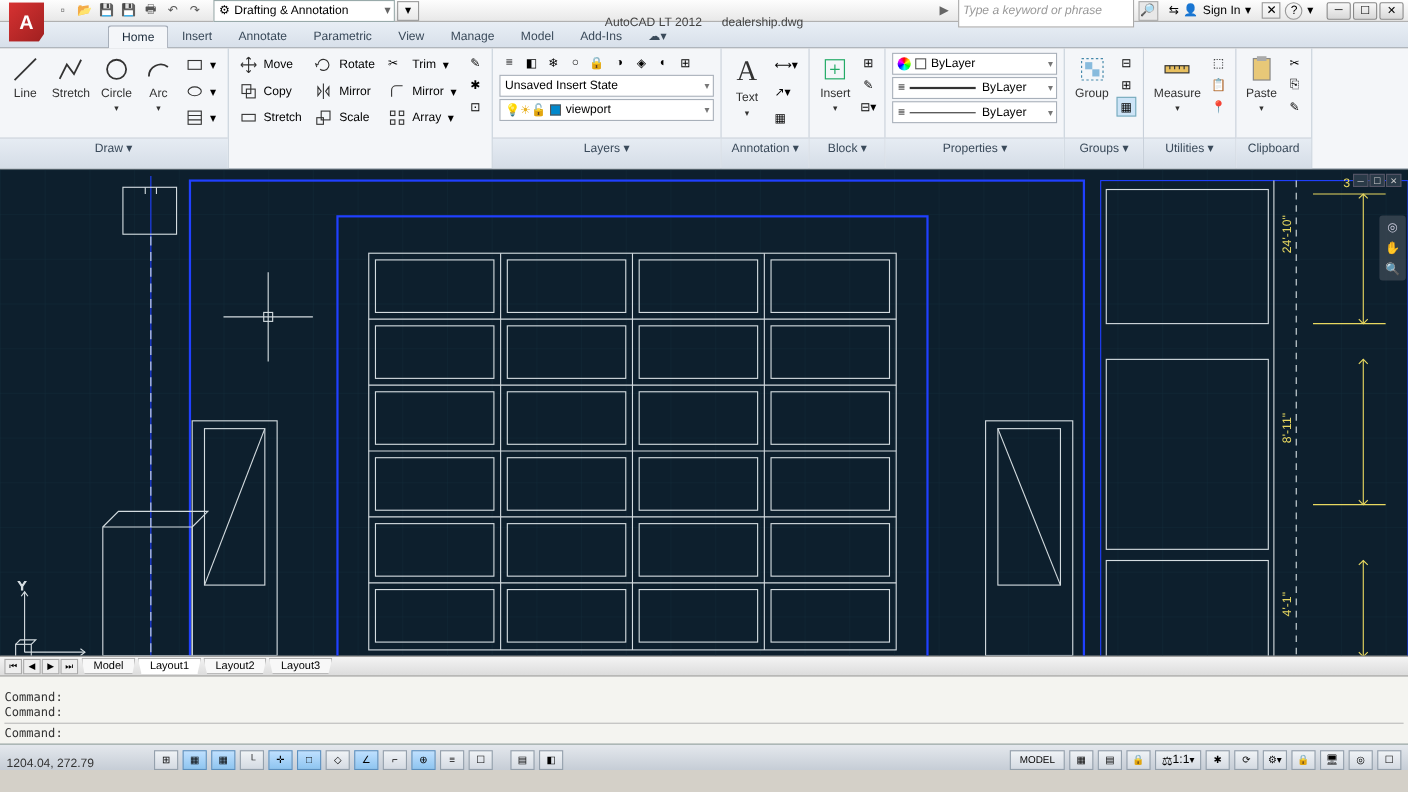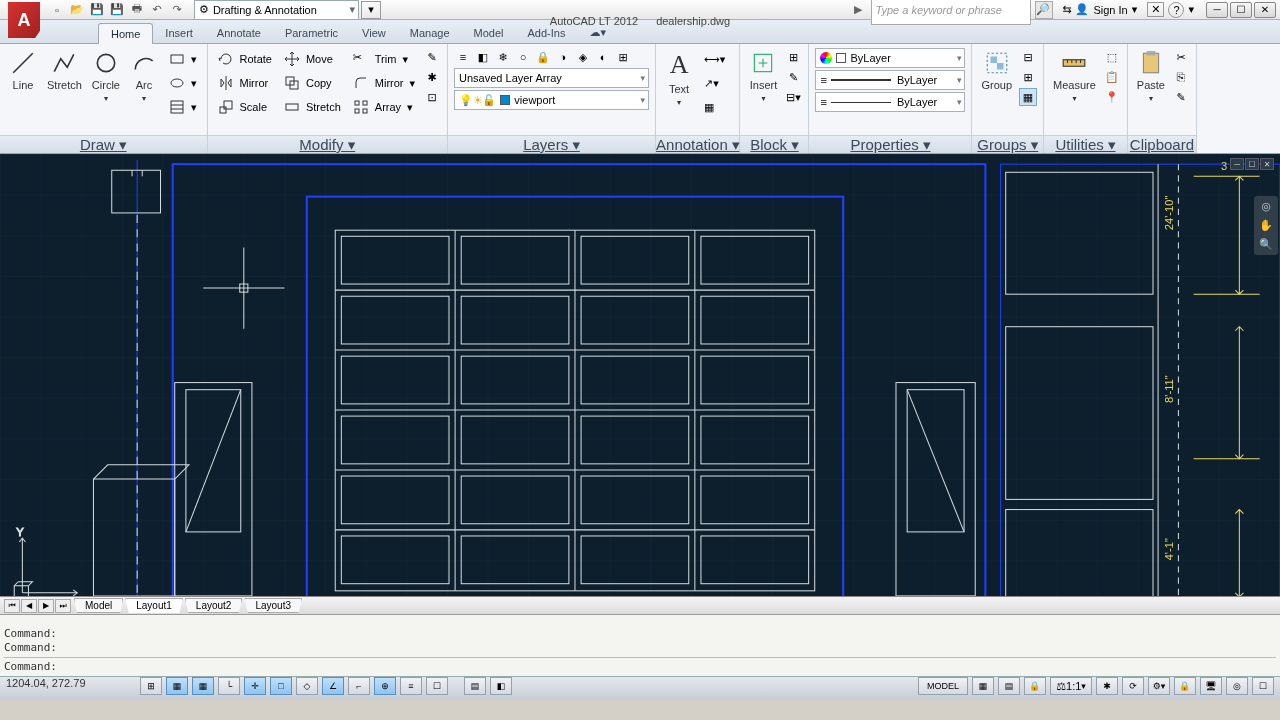--- a/index.html
+++ b/index.html
@@ -159,6 +159,27 @@
       <div class="vstack">
         <div class="rowbtn">
             <svg viewBox="0 0 16 16">
+              <path d="M8 1v14M1 8h14M8 1l-2 2M8 1l2 2M8 15l-2-2M8 15l2-2M1 8l2-2M1 8l2 2M15 8l-2-2M15 8l-2 2" stroke="#333" fill="none"></path>
+            </svg>
+            <span>Move</span>
+          </div>
+        <div class="rowbtn">
+            <svg viewBox="0 0 16 16">
+              <rect x="2" y="2" width="8" height="8" fill="none" stroke="#333"></rect>
+              <rect x="6" y="6" width="8" height="8" fill="none" stroke="#333"></rect>
+            </svg>
+            <span>Copy</span>
+          </div>
+        <div class="rowbtn">
+            <svg viewBox="0 0 16 16">
+              <rect x="2" y="5" width="12" height="6" fill="none" stroke="#333"></rect>
+            </svg>
+            <span>Stretch</span>
+          </div>
+      </div>
+      <div class="vstack">
+        <div class="rowbtn">
+            <svg viewBox="0 0 16 16">
               <path d="M3 8a5 5 0 1 1 2 4" fill="none" stroke="#333"></path>
               <path d="M3 8l-2-1 1 3" stroke="#333" fill="none"></path>
             </svg>
@@ -176,27 +197,6 @@
               <rect x="6" y="2" width="8" height="8" fill="none" stroke="#333"></rect>
             </svg>
             <span>Scale</span>
-          </div>
-      </div>
-      <div class="vstack">
-        <div class="rowbtn">
-            <svg viewBox="0 0 16 16">
-              <path d="M8 1v14M1 8h14M8 1l-2 2M8 1l2 2M8 15l-2-2M8 15l2-2M1 8l2-2M1 8l2 2M15 8l-2-2M15 8l-2 2" stroke="#333" fill="none"></path>
-            </svg>
-            <span>Move</span>
-          </div>
-        <div class="rowbtn">
-            <svg viewBox="0 0 16 16">
-              <rect x="2" y="2" width="8" height="8" fill="none" stroke="#333"></rect>
-              <rect x="6" y="6" width="8" height="8" fill="none" stroke="#333"></rect>
-            </svg>
-            <span>Copy</span>
-          </div>
-        <div class="rowbtn">
-            <svg viewBox="0 0 16 16">
-              <rect x="2" y="5" width="12" height="6" fill="none" stroke="#333"></rect>
-            </svg>
-            <span>Stretch</span>
           </div>
       </div>
       <div class="vstack">

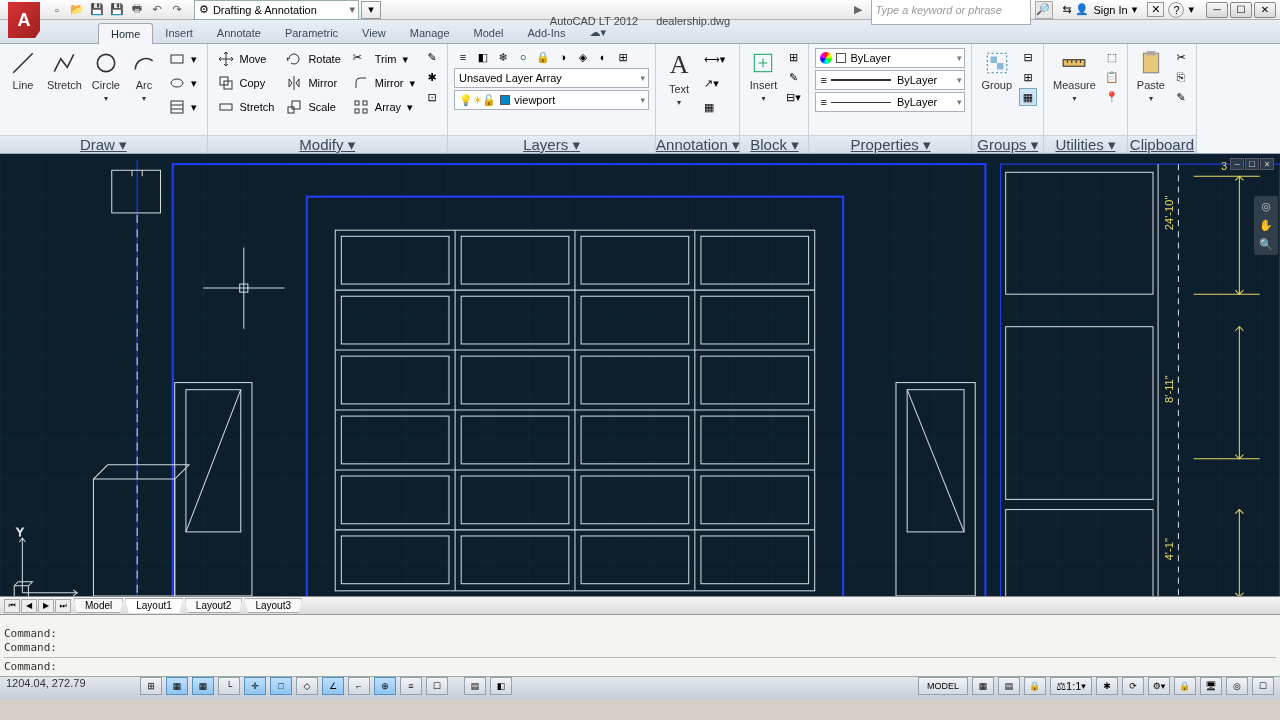--- a/index.html
+++ b/index.html
@@ -235,7 +235,7 @@
           <div class="mini">⊞</div>
         </div>
         <div class="long-dd" style="min-width:195px">
-            <span>Unsaved Layer Array</span>
+            <span>Unsaved Insert State</span>
           </div>
         <div class="long-dd" style="min-width:195px">
           <span style="color:#e8b020">💡</span>

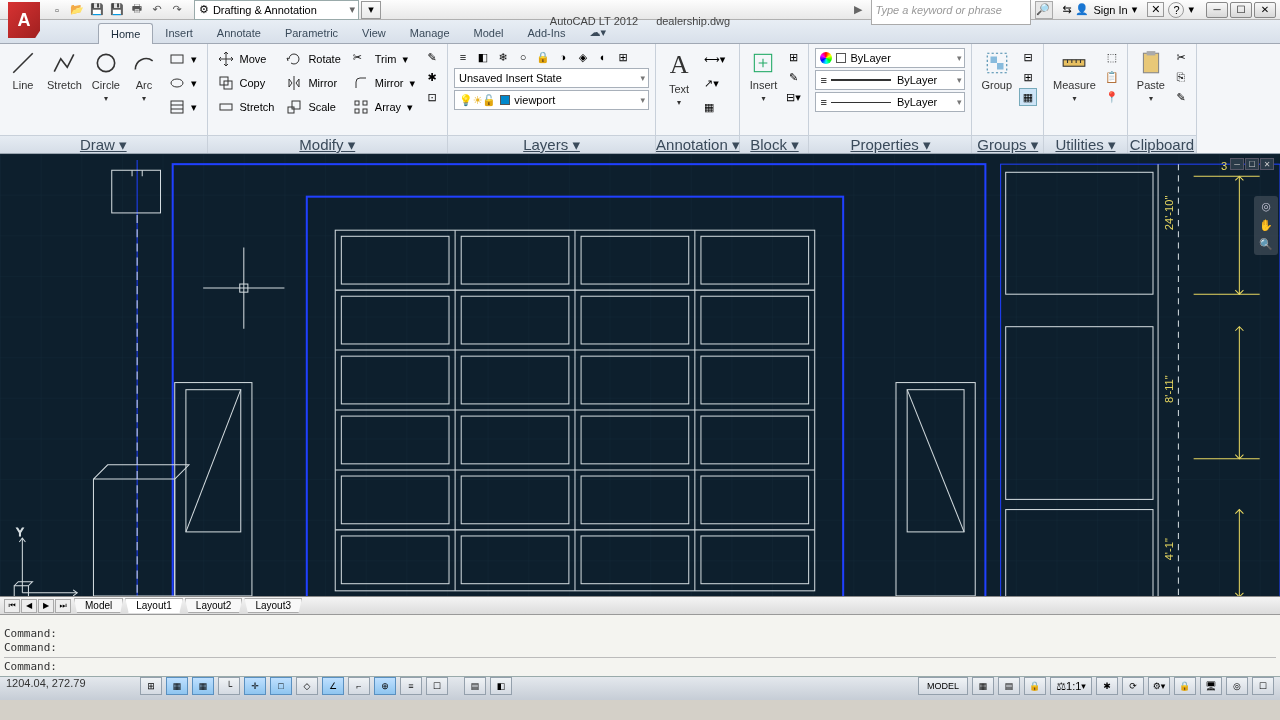--- a/index.html
+++ b/index.html
@@ -23,7 +23,7 @@
 .ribbon { height:110px; background:#f4f6f9; display:flex; border-bottom:1px solid #9aa5b0; }
 .panel { border-right:1px solid #c8d0da; display:flex; flex-direction:column; }
 .panel-body { flex:1; display:flex; padding:4px 6px; gap:4px; align-items:flex-start; }
-.panel-title { height:18px; background:linear-gradient(#e6ecf3,#d5dde7); text-align:center; font-size:15px; color:#3a4a5a; line-height:18px; border-top:1px solid #c8d0da;text-decoration:underline; }
+.panel-title { height:28px; background:linear-gradient(#e6ecf3,#d5dde7); text-align:center; font-size:11px; color:#3a4a5a; line-height:18px; border-top:1px solid #c8d0da; }
 .bigbtn { display:flex; flex-direction:column; align-items:center; gap:3px; padding:2px 3px; cursor:pointer; min-width:34px; }
 .bigbtn svg { width:26px; height:26px; }
 .bigbtn span { font-size:11px; color:#333; }

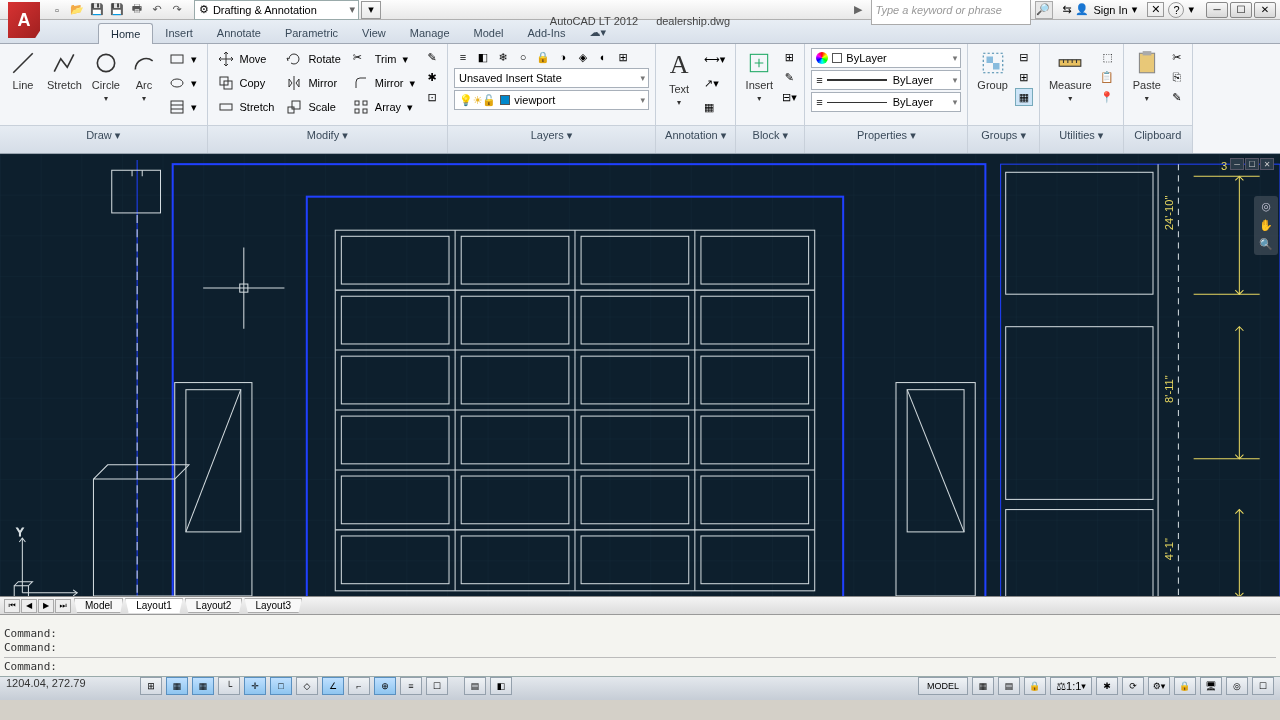--- a/index.html
+++ b/index.html
@@ -217,7 +217,6 @@
         <div class="mini">⊡</div>
       </div>
     </div>
-    <div class="panel-title">Modify ▾</div>
   </div>
 
   <div class="panel">

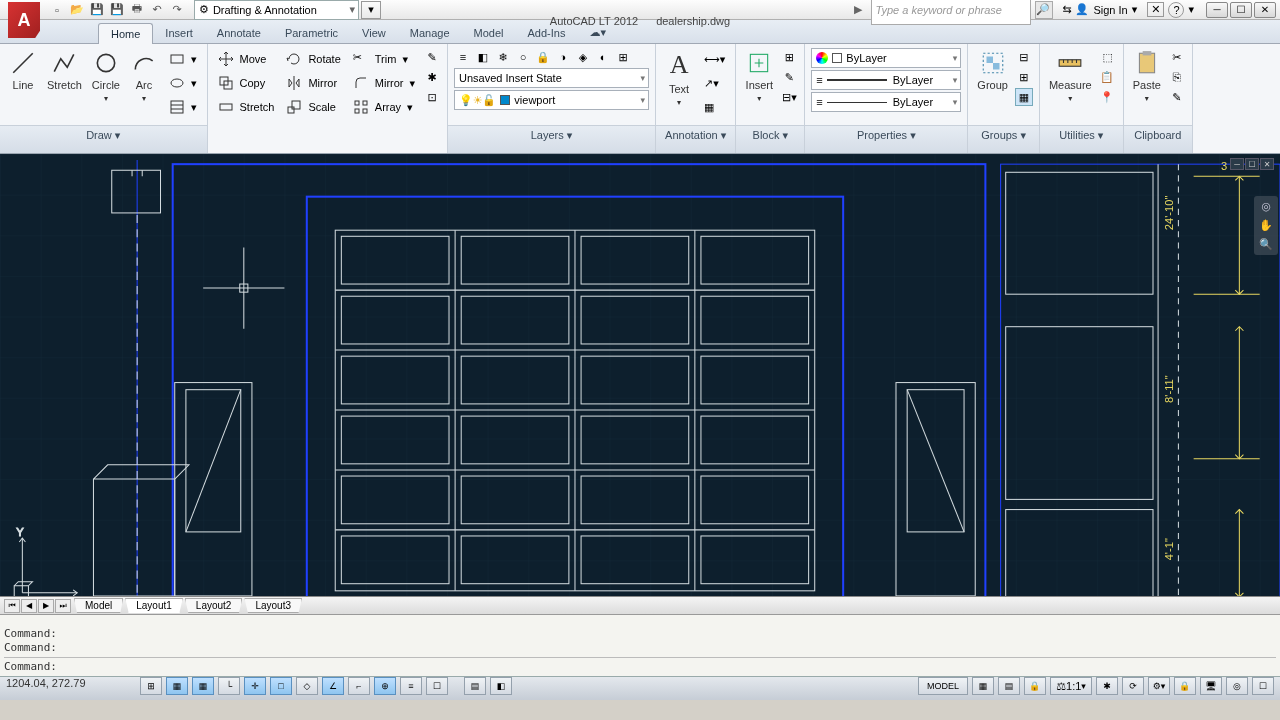--- a/index.html
+++ b/index.html
@@ -43,7 +43,7 @@
 .lt-tab.active { background:#fff; font-weight:normal; border-bottom-color:#fff; }
 .cmd-area { height:62px; background:#f4f4f0; border-top:1px solid #999; padding:2px 4px; display:flex; flex-direction:column; justify-content:flex-end; }
 .cmd-line { color:#333; font-family:Consolas,monospace; font-size:11px; line-height:14px; }
-.statusbar { height:24px; background:linear-gradient(#e4e8ed,#c6cdd6); border-top:1px solid #9aa; display:flex; align-items:flex-start; padding:0 6px; gap:4px; }
+.statusbar { height:24px; background:linear-gradient(#e4e8ed,#c6cdd6); border-top:1px solid #9aa; display:flex; align-items:flex-end; padding:0 6px; gap:4px; }
 .coord { font-size:11px; color:#333; min-width:130px; }
 .sb-btn { width:22px; height:18px; border:1px solid #94a0ac; background:linear-gradient(#f0f3f6,#d4dae2); display:flex; align-items:center; justify-content:center; font-size:9px; cursor:pointer; }
 .sb-btn.on { background:linear-gradient(#bfe0ff,#8ec5f0); border-color:#5a90c0; }

